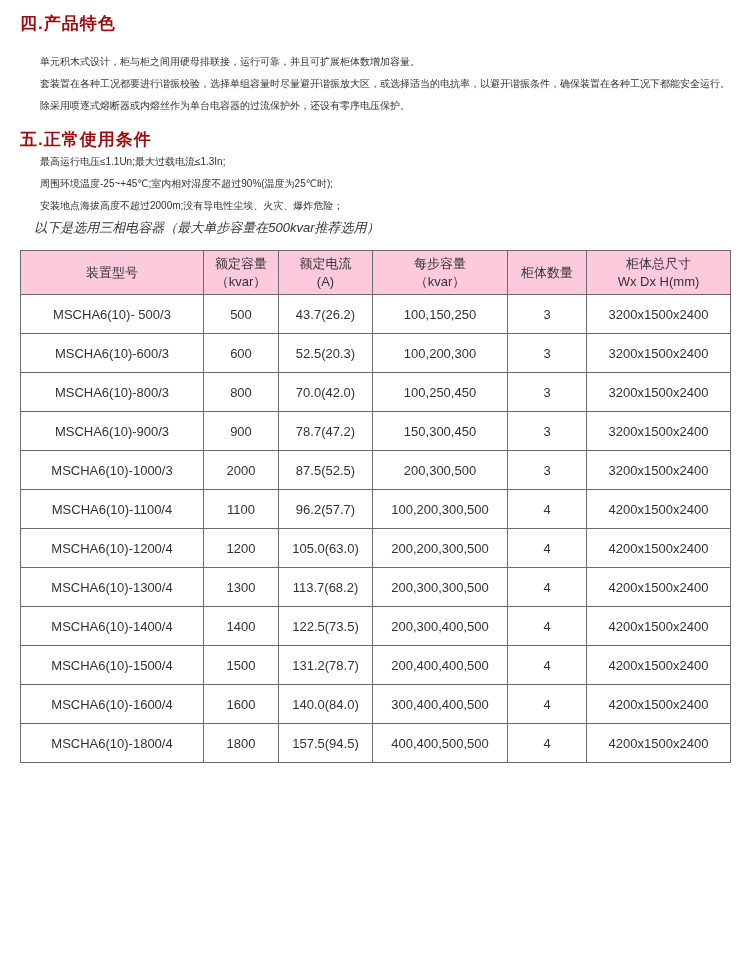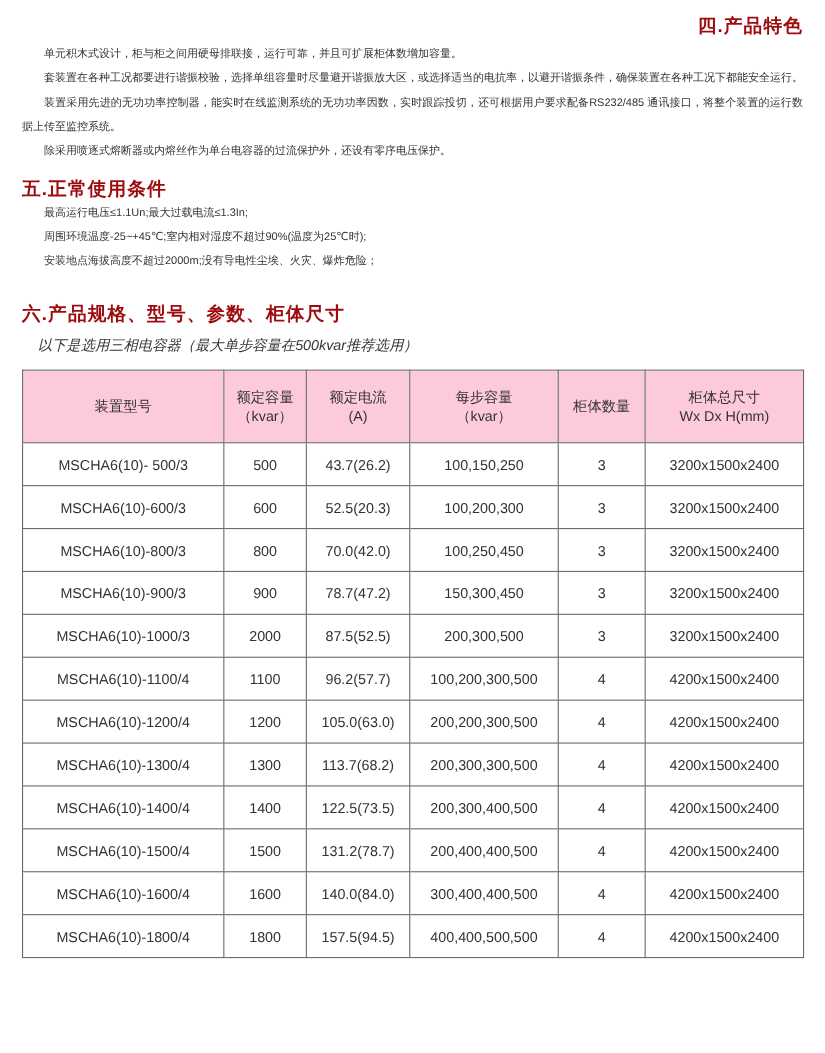--- a/index.html
+++ b/index.html
@@ -27,7 +27,7 @@
     color: var(--accent, #9e0b0f);
     letter-spacing: 1px;
   }
-  .sec-heading.gap-features { margin-bottom: 4px; text-align: right; }
+  .sec-heading.gap-features { margin-bottom: 16px; }
   .sec-heading.gap-conditions { margin-top: 12px; margin-bottom: 0; }
   .sec-heading.gap-specs { margin-top: 26px; margin-bottom: 6px; }
   .body-para {

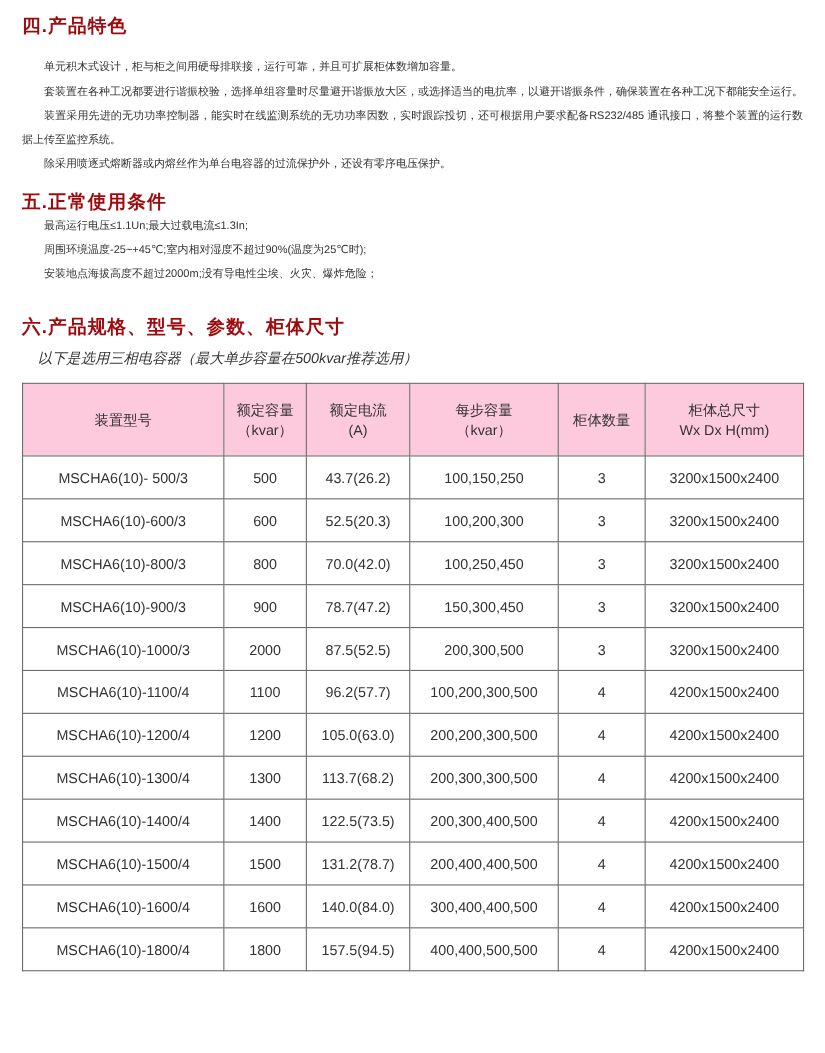--- a/index.html
+++ b/index.html
@@ -89,7 +89,6 @@
   <h2 class="sec-heading gap-features">四.产品特色</h2>
   <p class="body-para">单元积木式设计，柜与柜之间用硬母排联接，运行可靠，并且可扩展柜体数增加容量。</p>
   <p class="body-para">套装置在各种工况都要进行谐振校验，选择单组容量时尽量避开谐振放大区，或选择适当的电抗率，以避开谐振条件，确保装置在各种工况下都能安全运行。</p>
-  <p class="body-para">装置采用先进的无功功率控制器，能实时在线监测系统的无功功率因数，实时跟踪投切，还可根据用户要求配备RS232/485 通讯接口，将整个装置的运行数据上传至监控系统。</p>
   <p class="body-para">除采用喷逐式熔断器或内熔丝作为单台电容器的过流保护外，还设有零序电压保护。</p>
 
   <h2 class="sec-heading gap-conditions">五.正常使用条件</h2>

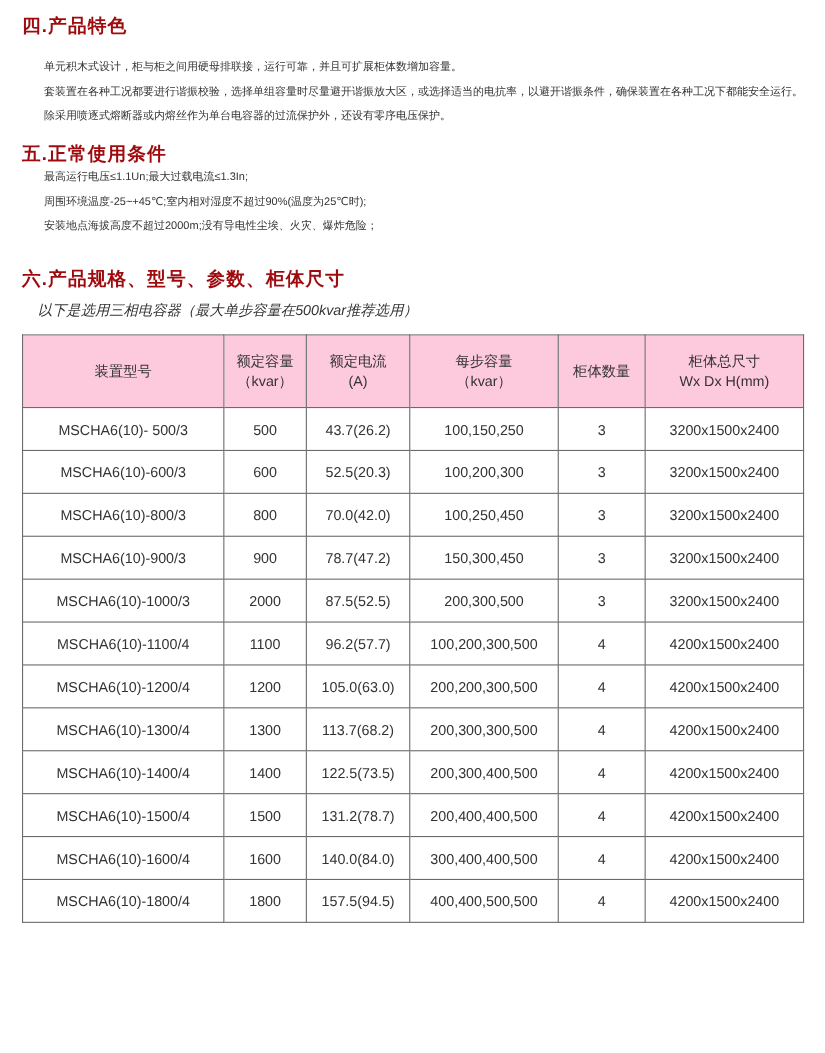--- a/index.html
+++ b/index.html
@@ -96,7 +96,6 @@
   <p class="body-para">周围环境温度-25~+45℃;室内相对湿度不超过90%(温度为25℃时);</p>
   <p class="body-para">安装地点海拔高度不超过2000m;没有导电性尘埃、火灾、爆炸危险；</p>
 
-  <h2 class="sec-heading gap-specs">六.产品规格、型号、参数、柜体尺寸</h2>
   <p class="subtitle">以下是选用三相电容器（最大单步容量在500kvar推荐选用）</p>
 
   <table class="spec-table">

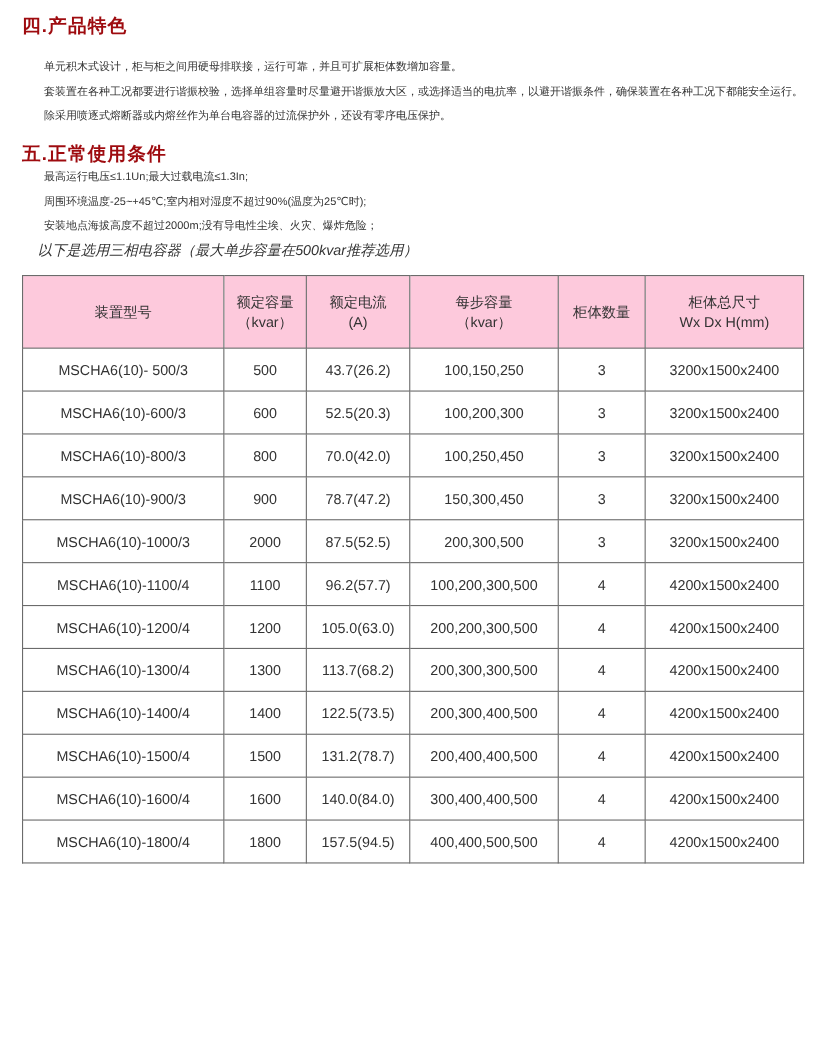--- a/index.html
+++ b/index.html
@@ -62,7 +62,7 @@
     padding: 0 2px;
     overflow: hidden;
   }
-  table.spec-table thead tr { height: 66px; }
+  table.spec-table thead tr { height: 44px; }
   table.spec-table tbody tr { height: 39px; }
   table.spec-table th {
     background: var(--header-bg, #fdc9dc);

